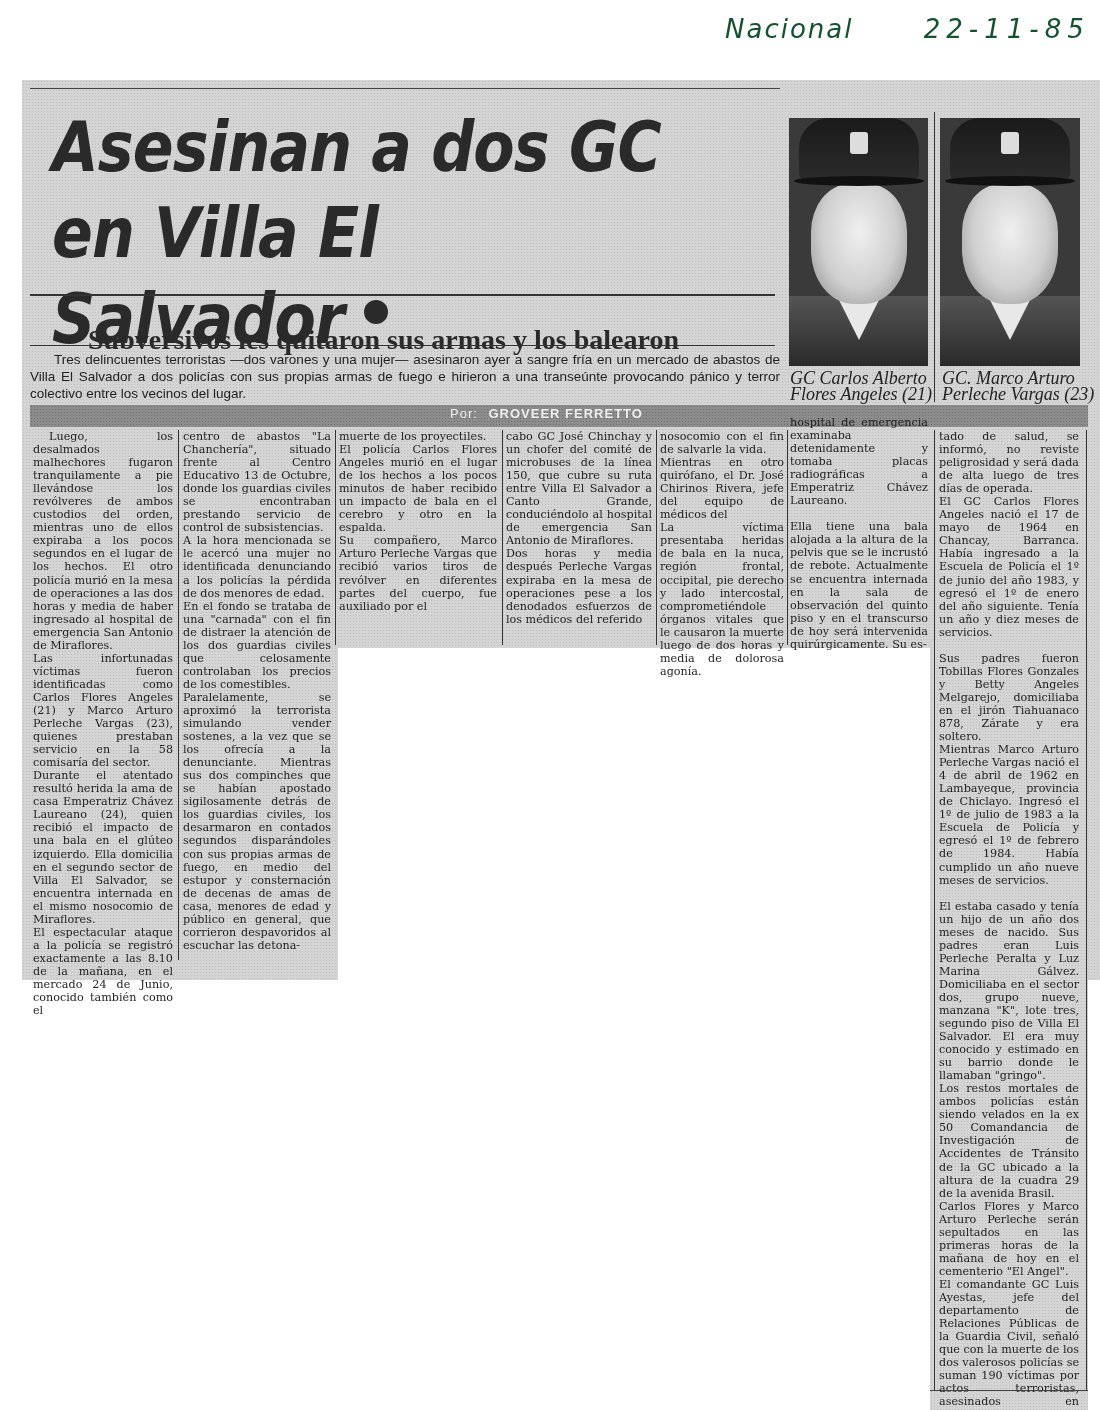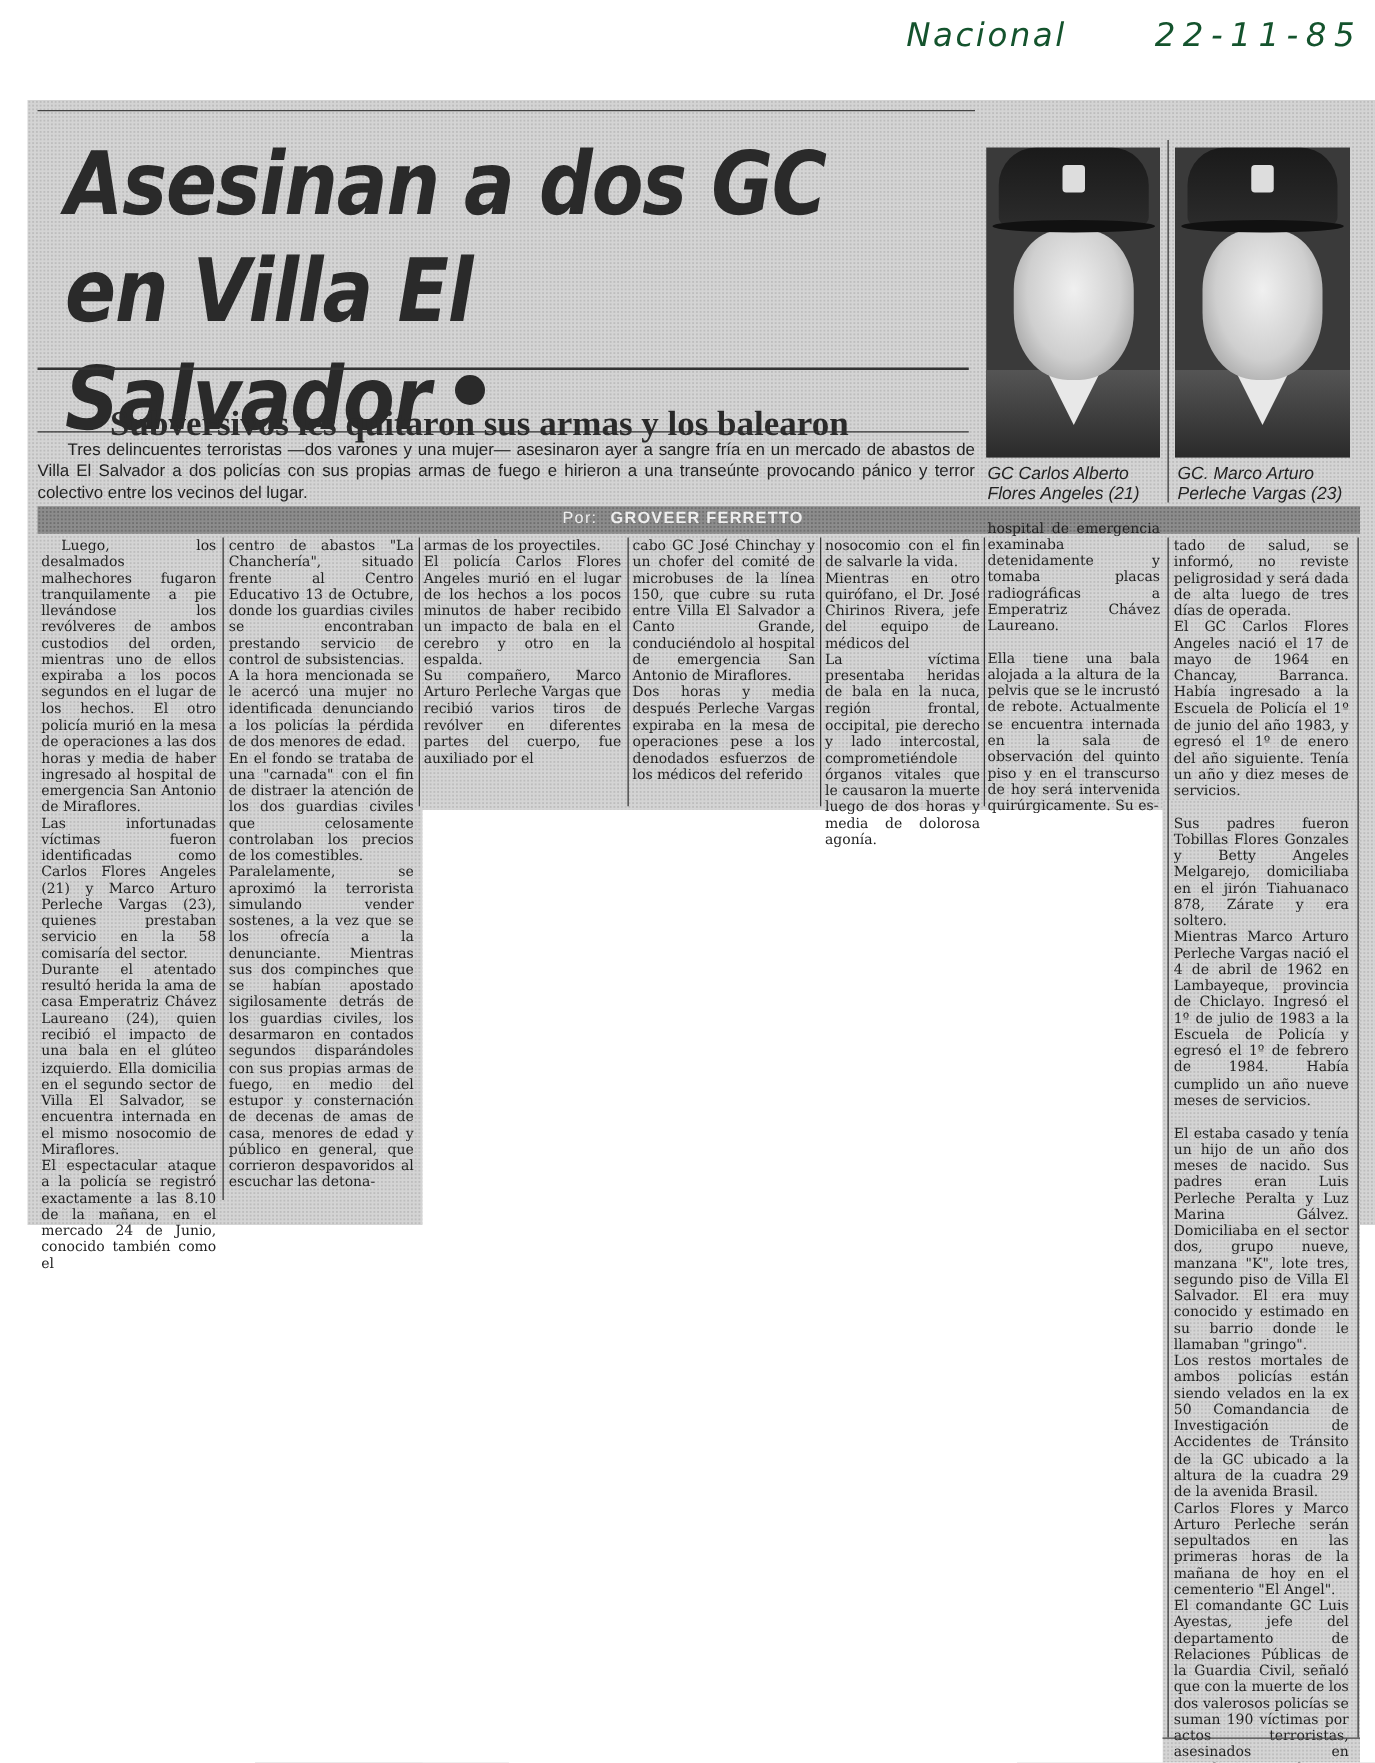--- a/index.html
+++ b/index.html
@@ -69,7 +69,7 @@
   .vsep { position:absolute; width:1px; background:#333; }
   .caption {
     position:absolute; top:370px;
-    font-family:Liberation Sans, sans-serif; font-style:italic; font-size:14px; line-height:16px; color:#222;
+    font-family:Liberation Serif, serif; font-style:italic; font-size:18px; line-height:16px; color:#222;
   }
   .byline-bar {
     position:absolute; left:30px; top:405px; width:1058px; height:22px; background:#8c8c8c;

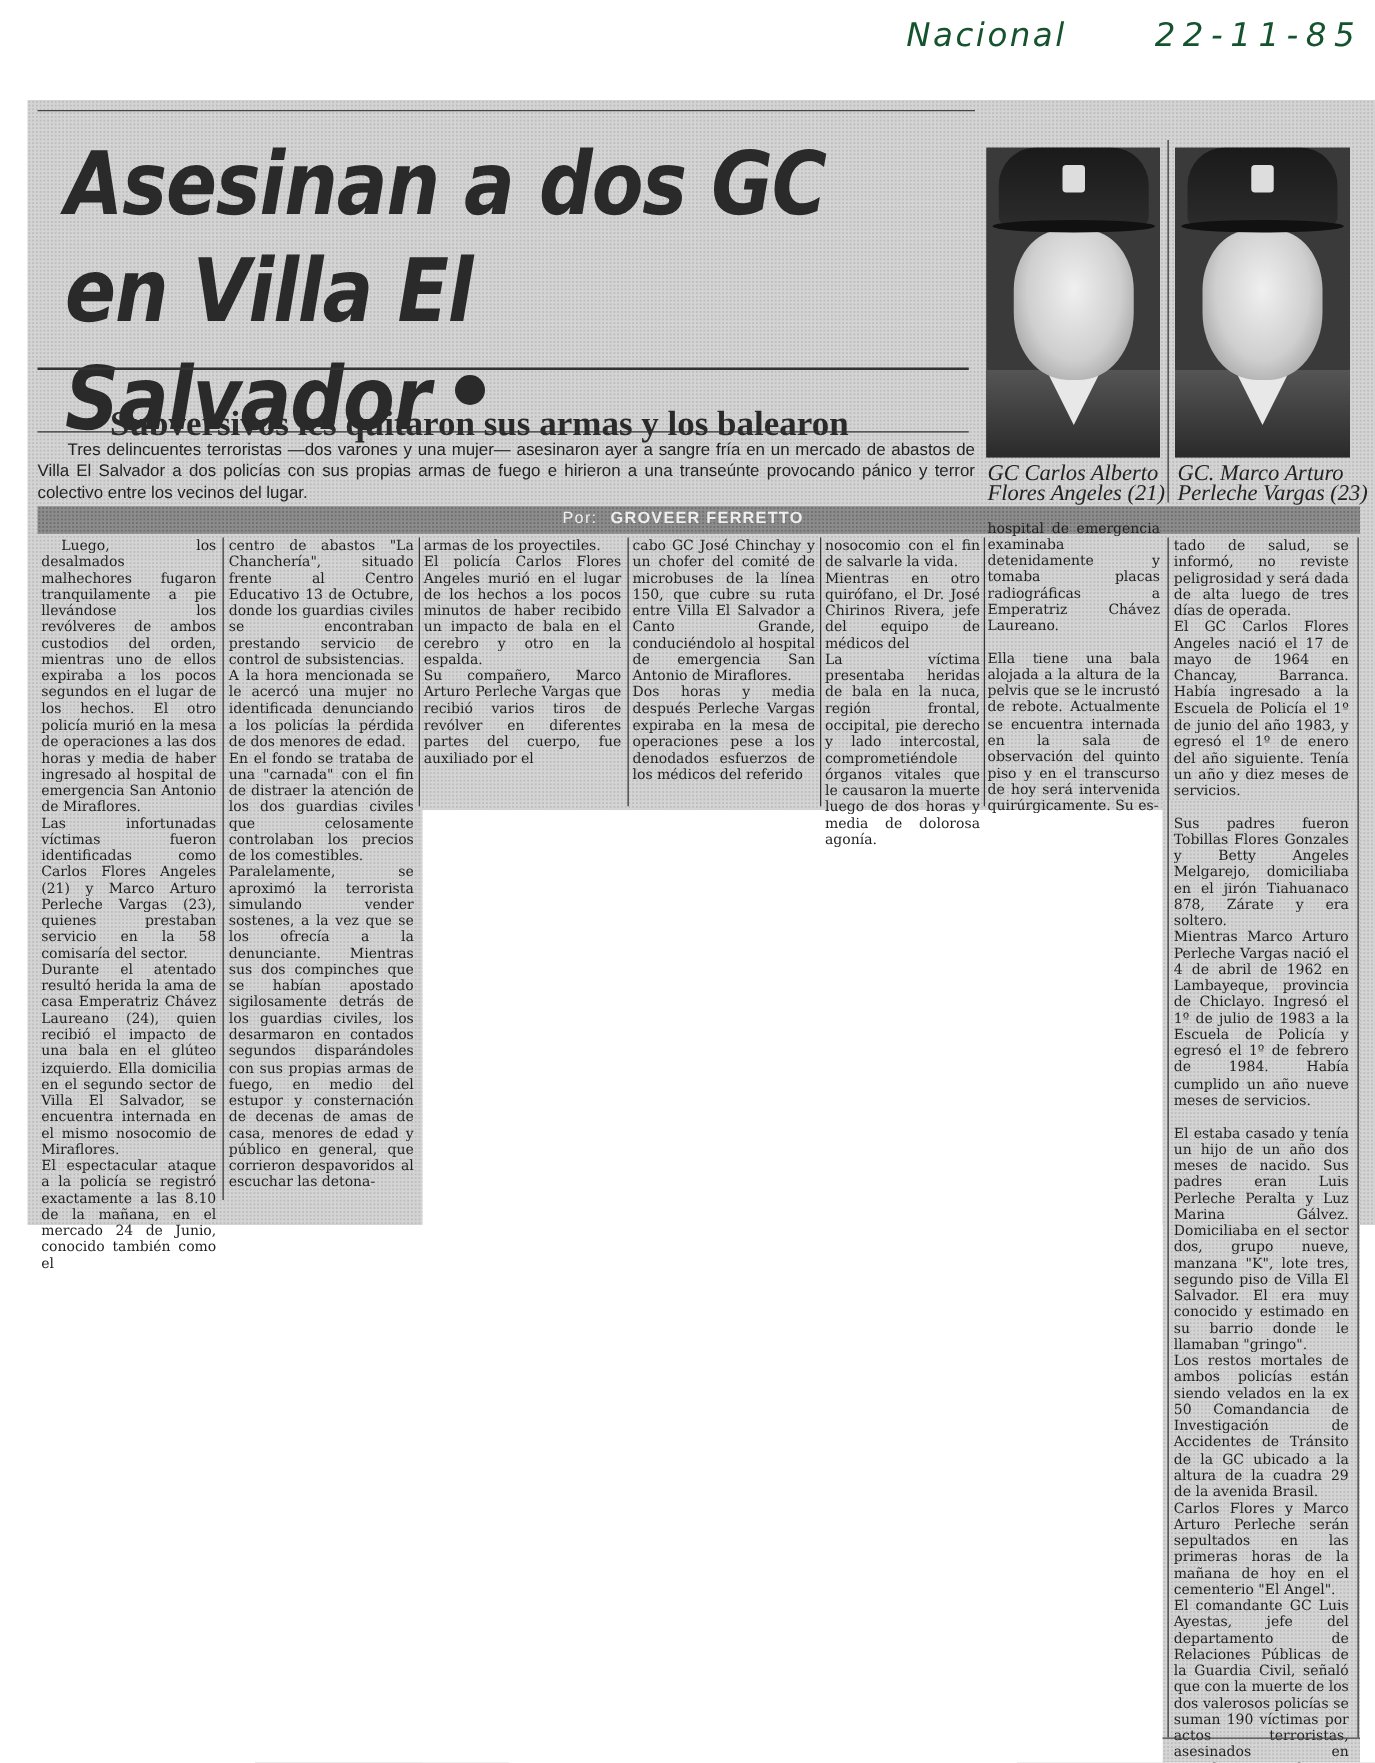--- a/index.html
+++ b/index.html
@@ -167,7 +167,7 @@
 <div class="col-rule" style="left:335px; top:430px; height:215px;"></div>
 
 <div class="col" style="left:339px; top:430px; width:158px;">
-  <p>armas de los proyectiles.</p>
+  <p>muerte de los proyectiles.</p>
   <p>El policía Carlos Flores Angeles murió en el lugar de los hechos a los pocos minutos de haber recibido un impacto de bala en el cerebro y otro en la espalda.</p>
   <p>Su compañero, Marco Arturo Perleche Vargas que recibió varios tiros de revólver en diferentes partes del cuerpo, fue auxiliado por el</p>
 </div>

